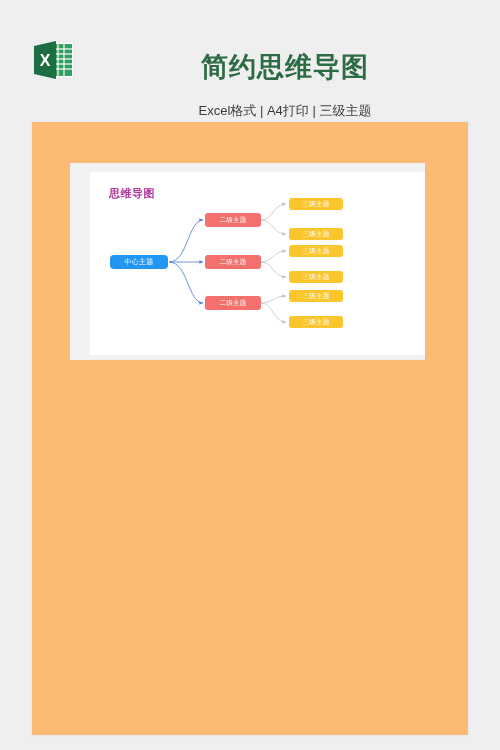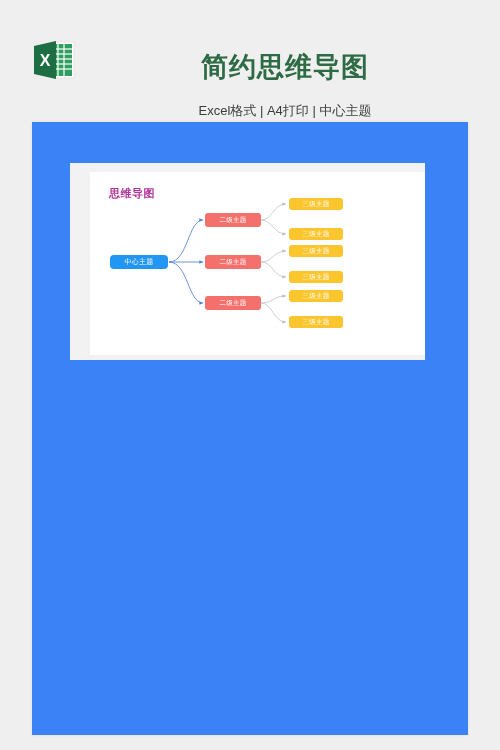--- a/index.html
+++ b/index.html
@@ -102,7 +102,7 @@
 
   <div class="title-block">
     <div class="main-title">简约思维导图</div>
-    <div class="sub-title">Excel格式 | A4打印 | 中心主题</div>
+    <div class="sub-title">Excel格式 | A4打印 | 三级主题</div>
   </div>
 
 </div>

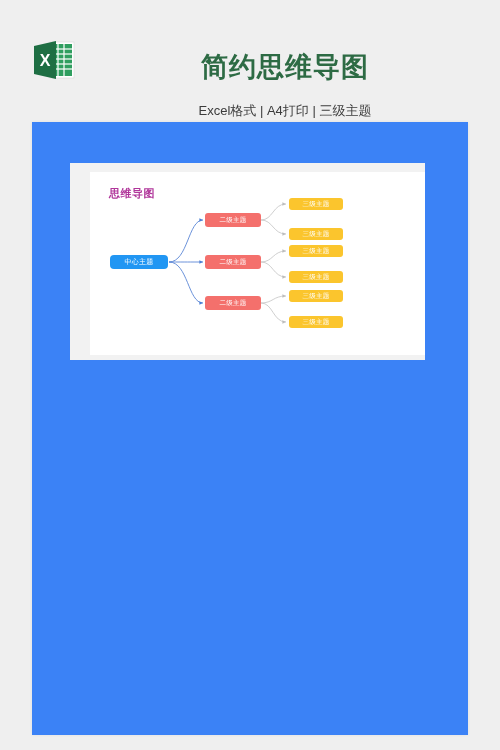--- a/index.html
+++ b/index.html
@@ -32,7 +32,7 @@
   
   .page{
     position:absolute;left:32px;top:122px;width:436px;height:613px;
-    background:#3b82f6;
+    background:#fdba74;
     box-shadow:0 0 3px rgba(0,0,0,0.07);
   }
   

